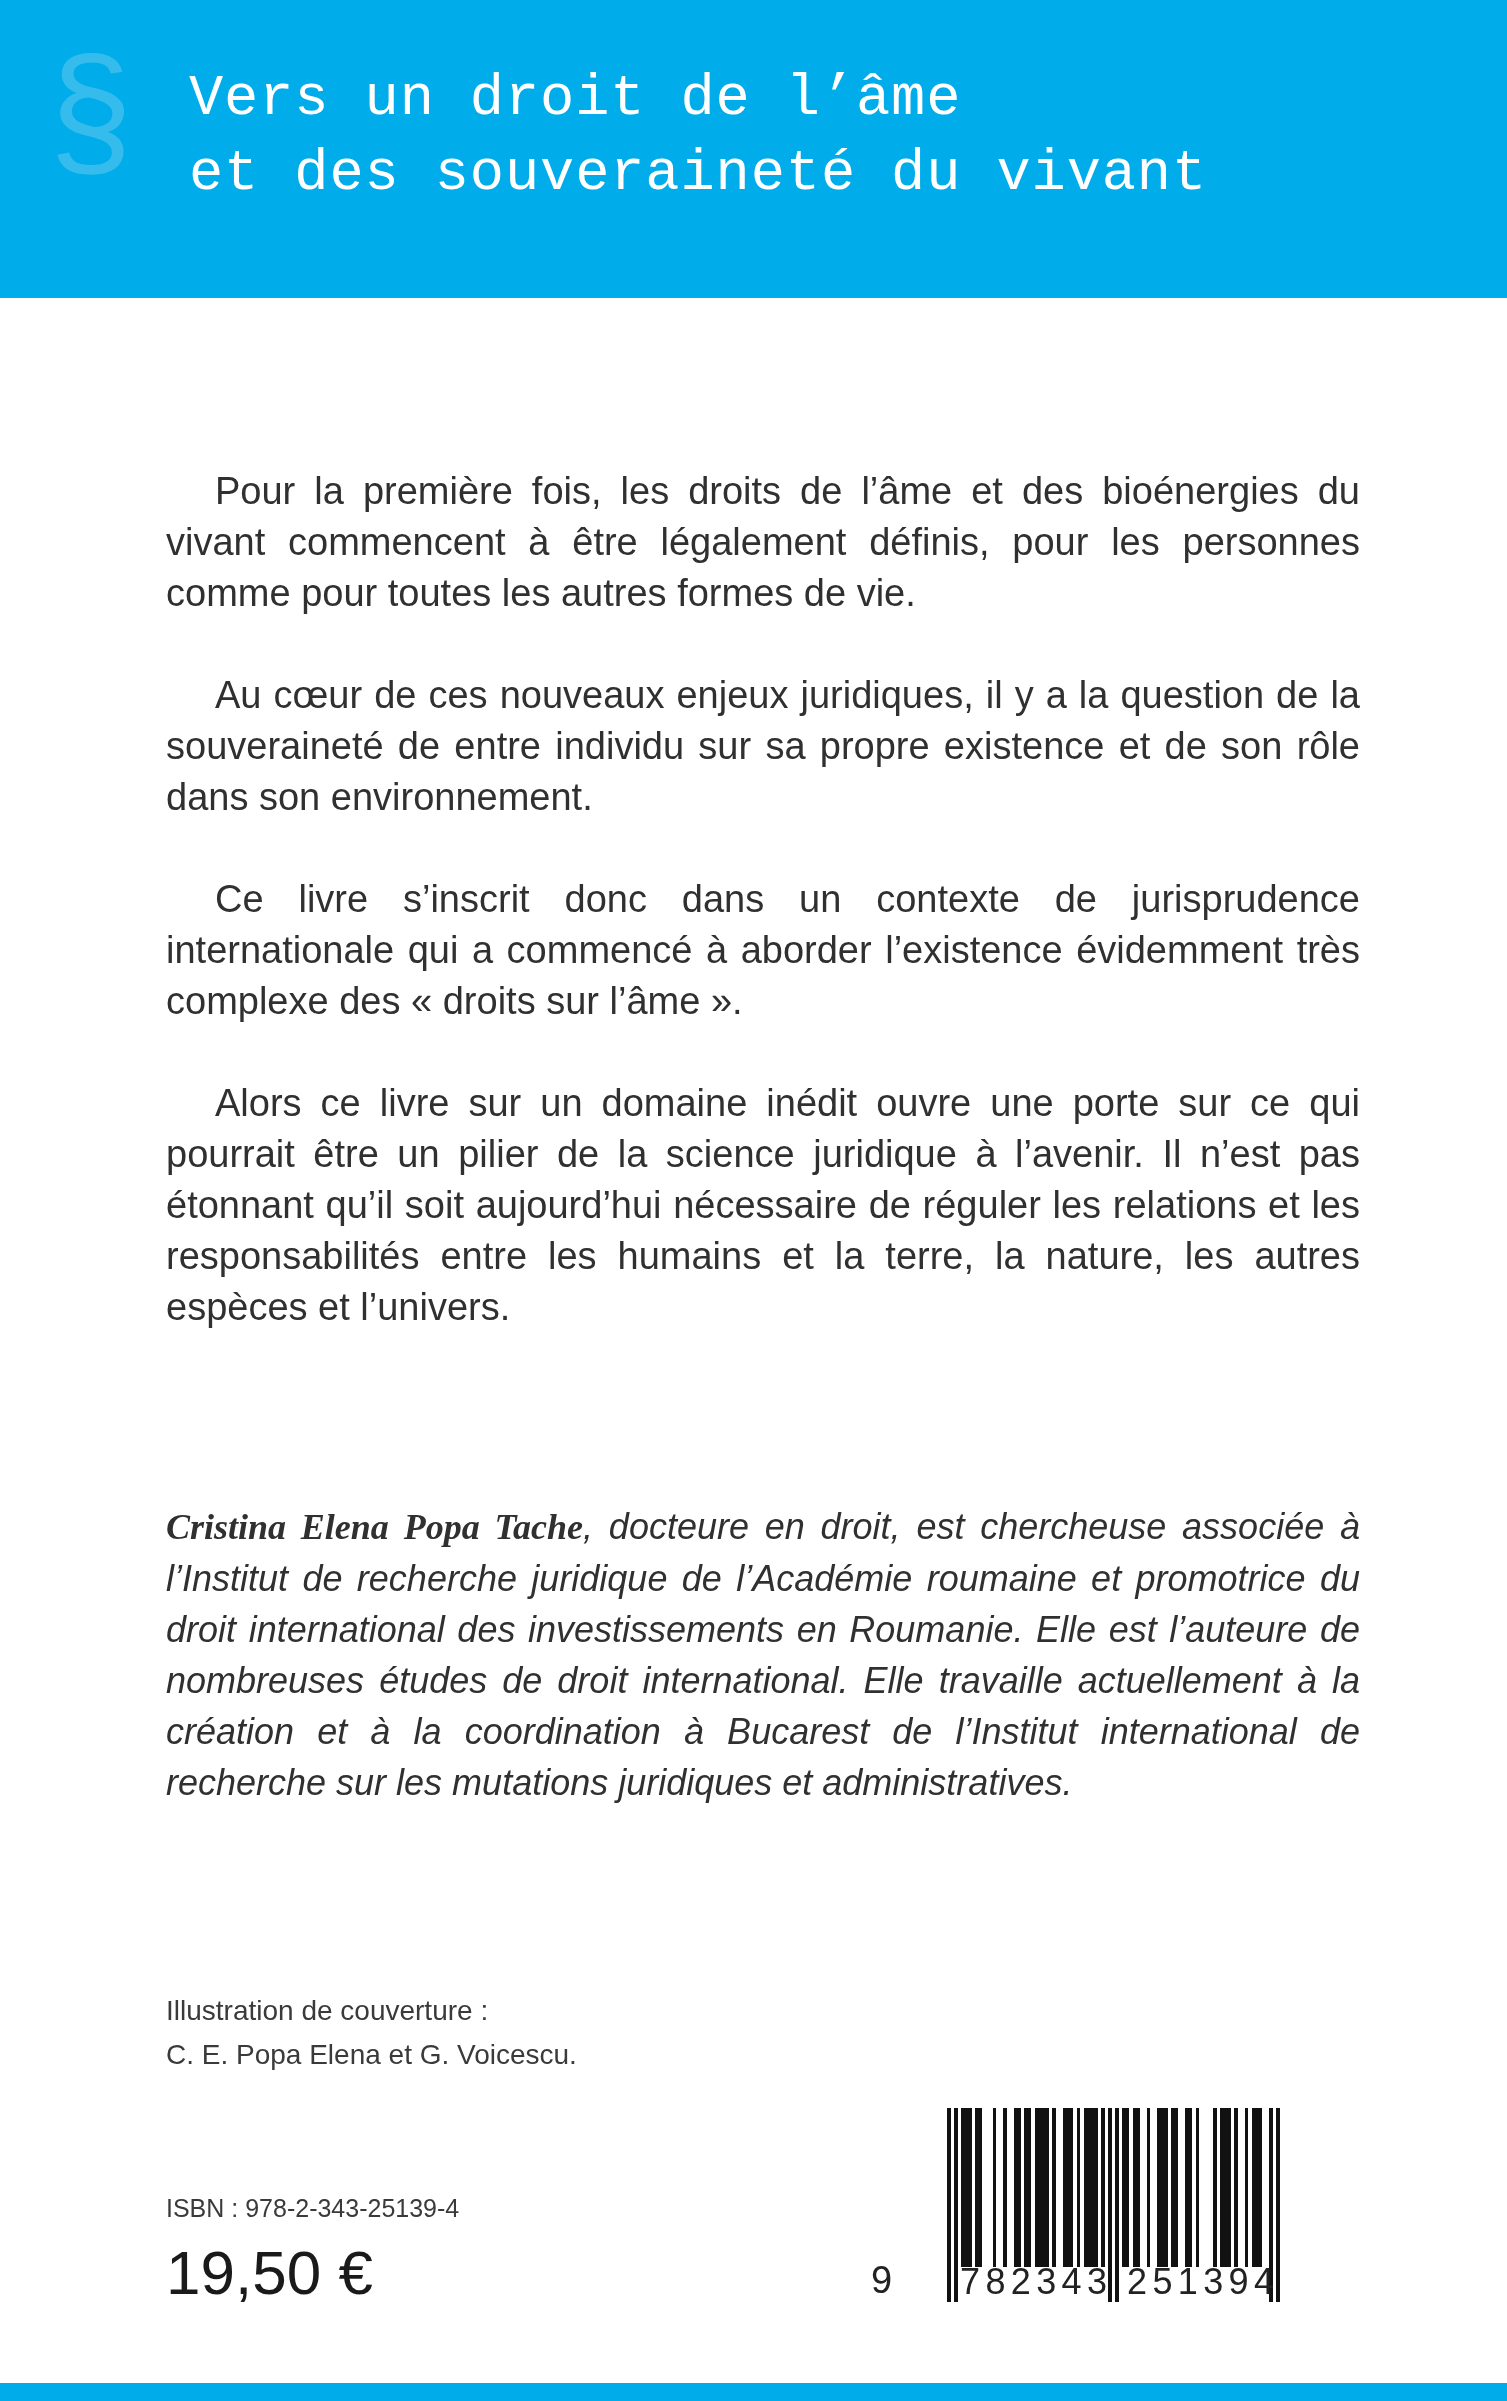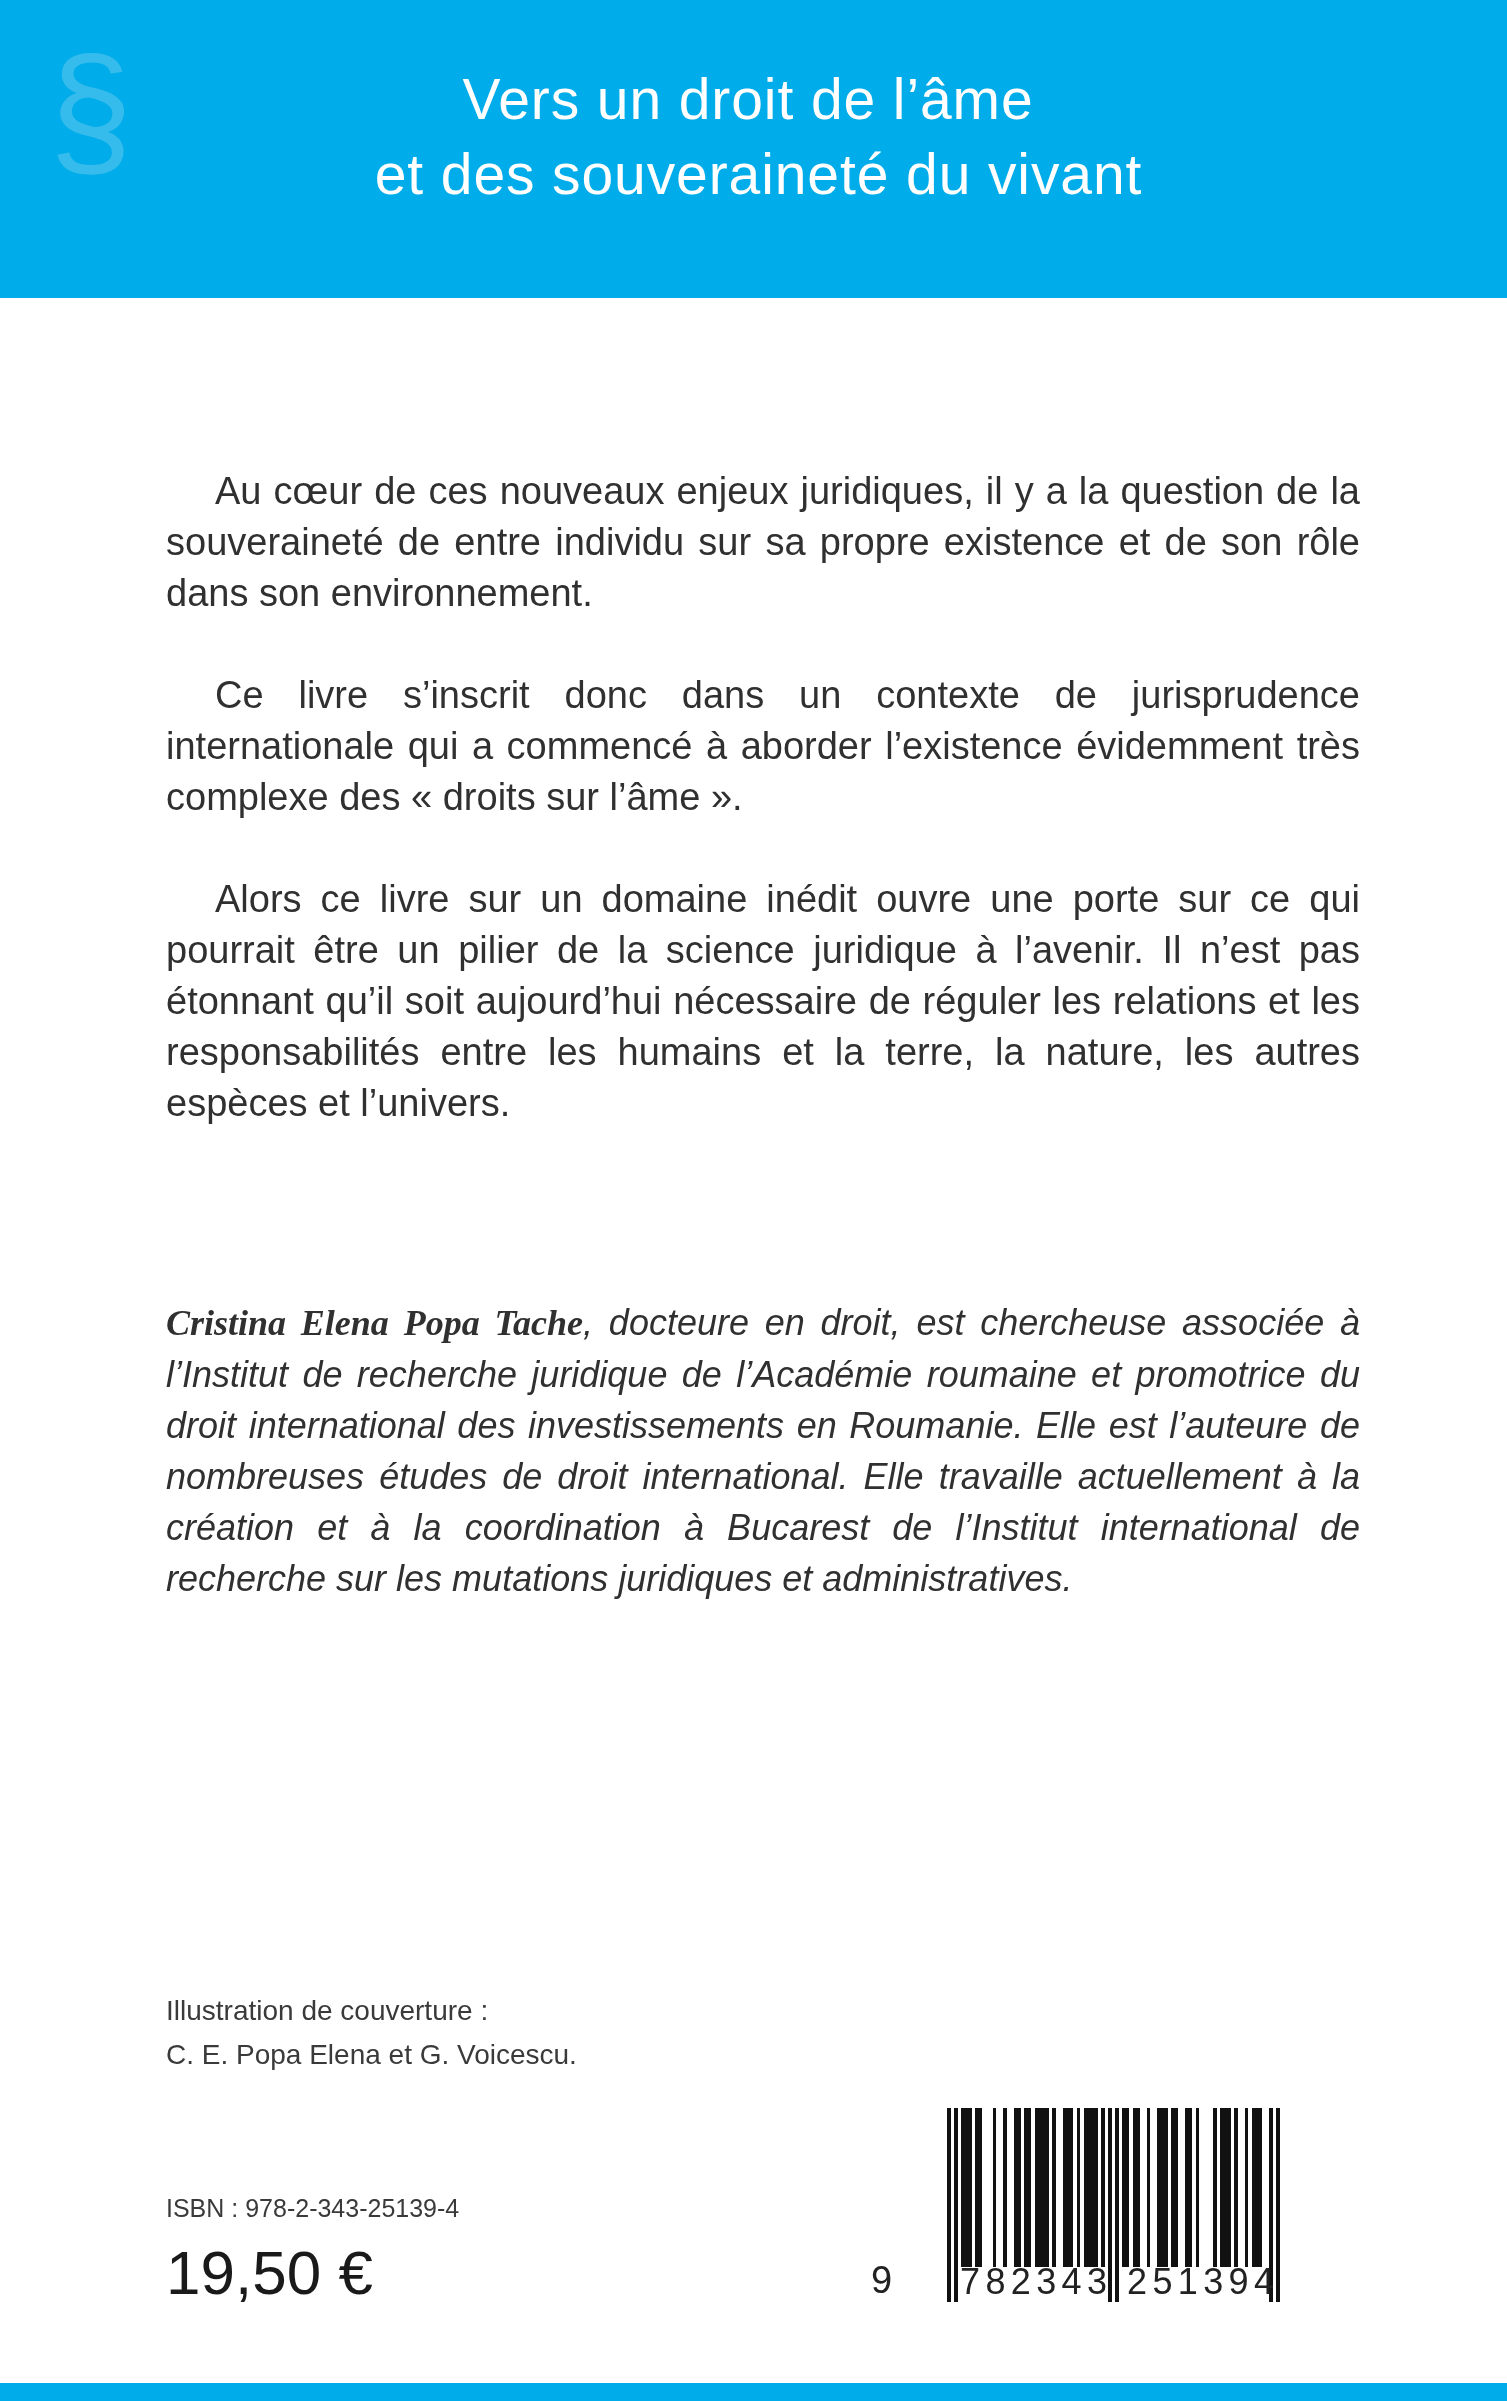--- a/index.html
+++ b/index.html
@@ -29,12 +29,13 @@
   .title-block {
     position: absolute;
     top: 62px; right: 180px; left: 189px;
-    text-align: center;
+    text-align: left;
     color: #ffffff;
     font-size: 57px;
     line-height: 75px;
     font-weight: 400;
     letter-spacing: 0.9px;
+    font-family: Liberation Mono, monospace;
   }
   .title-line1 { padding-right: 21px; }
   

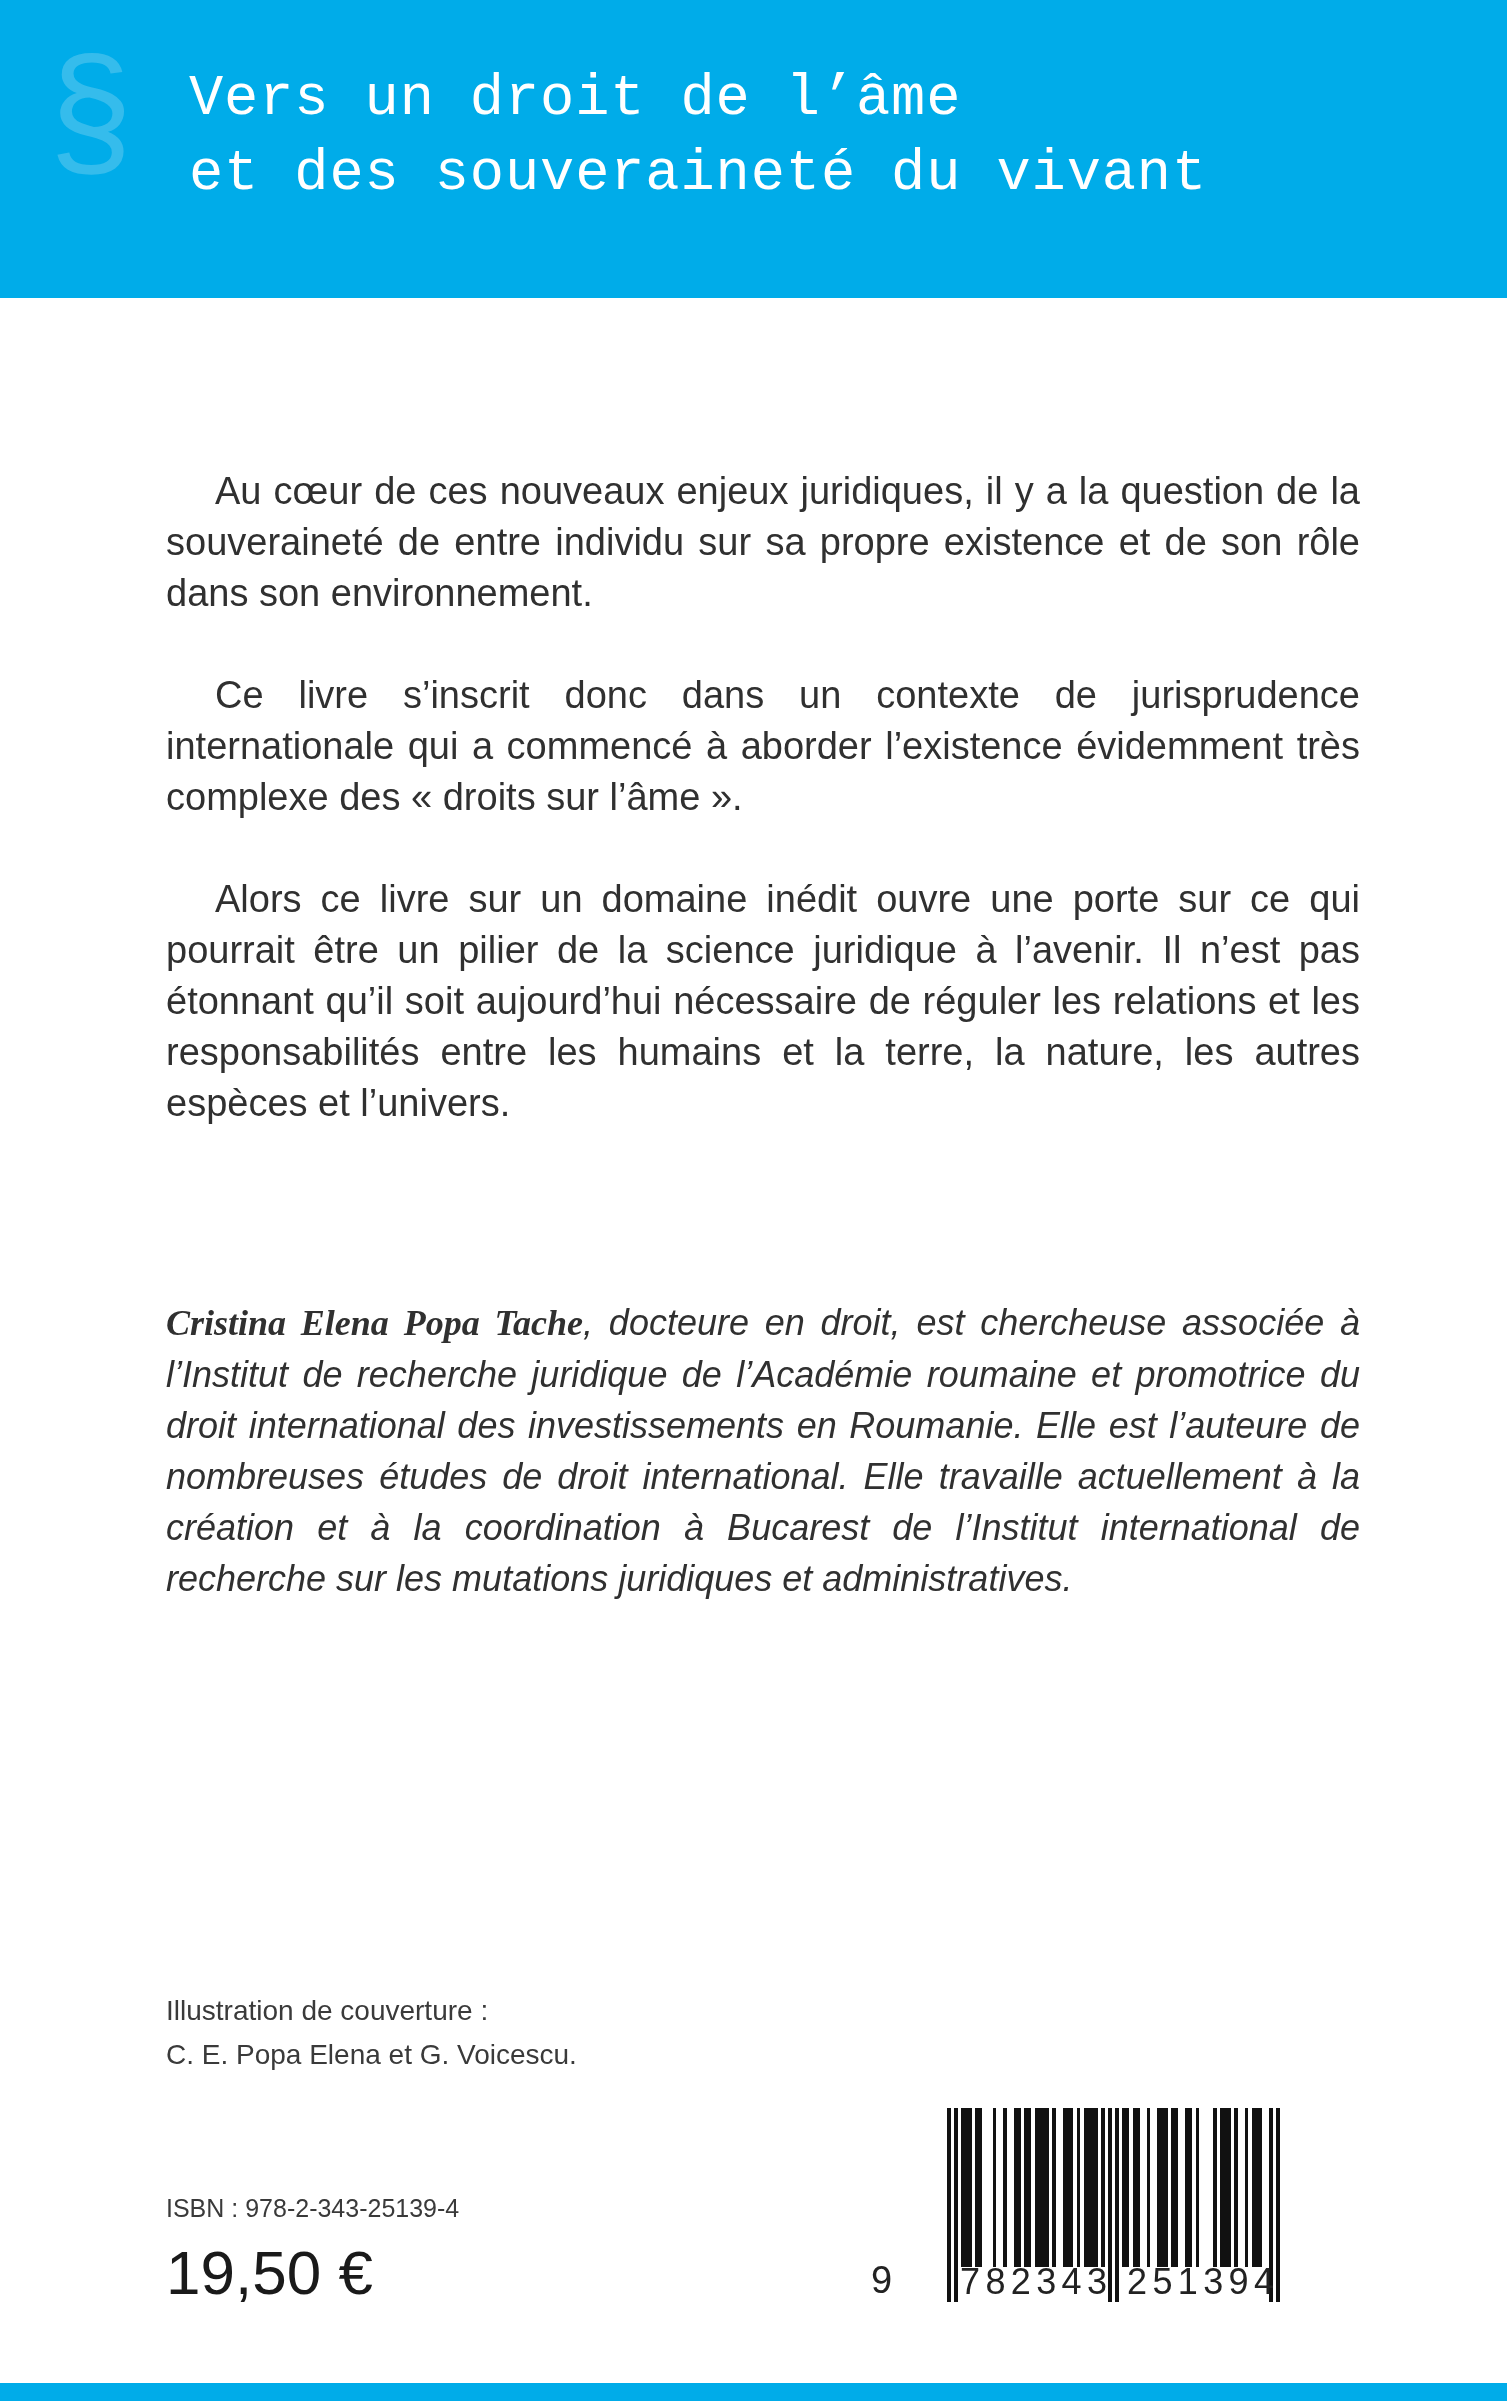--- a/index.html
+++ b/index.html
@@ -147,6 +147,7 @@
   </div>
 
   <div class="body-block">
+    <p>Pour la première fois, les droits de l’âme et des bioénergies du vivant commencent à être légalement définis, pour les personnes comme pour toutes les autres formes de vie.</p>
     <p>Au cœur de ces nouveaux enjeux juridiques, il y a la question de la souveraineté de entre individu sur sa propre existence et de son rôle dans son environnement.</p>
     <p>Ce livre s’inscrit donc dans un contexte de jurisprudence internationale qui a commencé à aborder l’existence évidemment très complexe des « droits sur l’âme ».</p>
     <p>Alors ce livre sur un domaine inédit ouvre une porte sur ce qui pourrait être un pilier de la science juridique à l’avenir. Il n’est pas étonnant qu’il soit aujourd’hui nécessaire de réguler les relations et les responsabilités entre les humains et la terre, la nature, les autres espèces et l’univers.</p>

